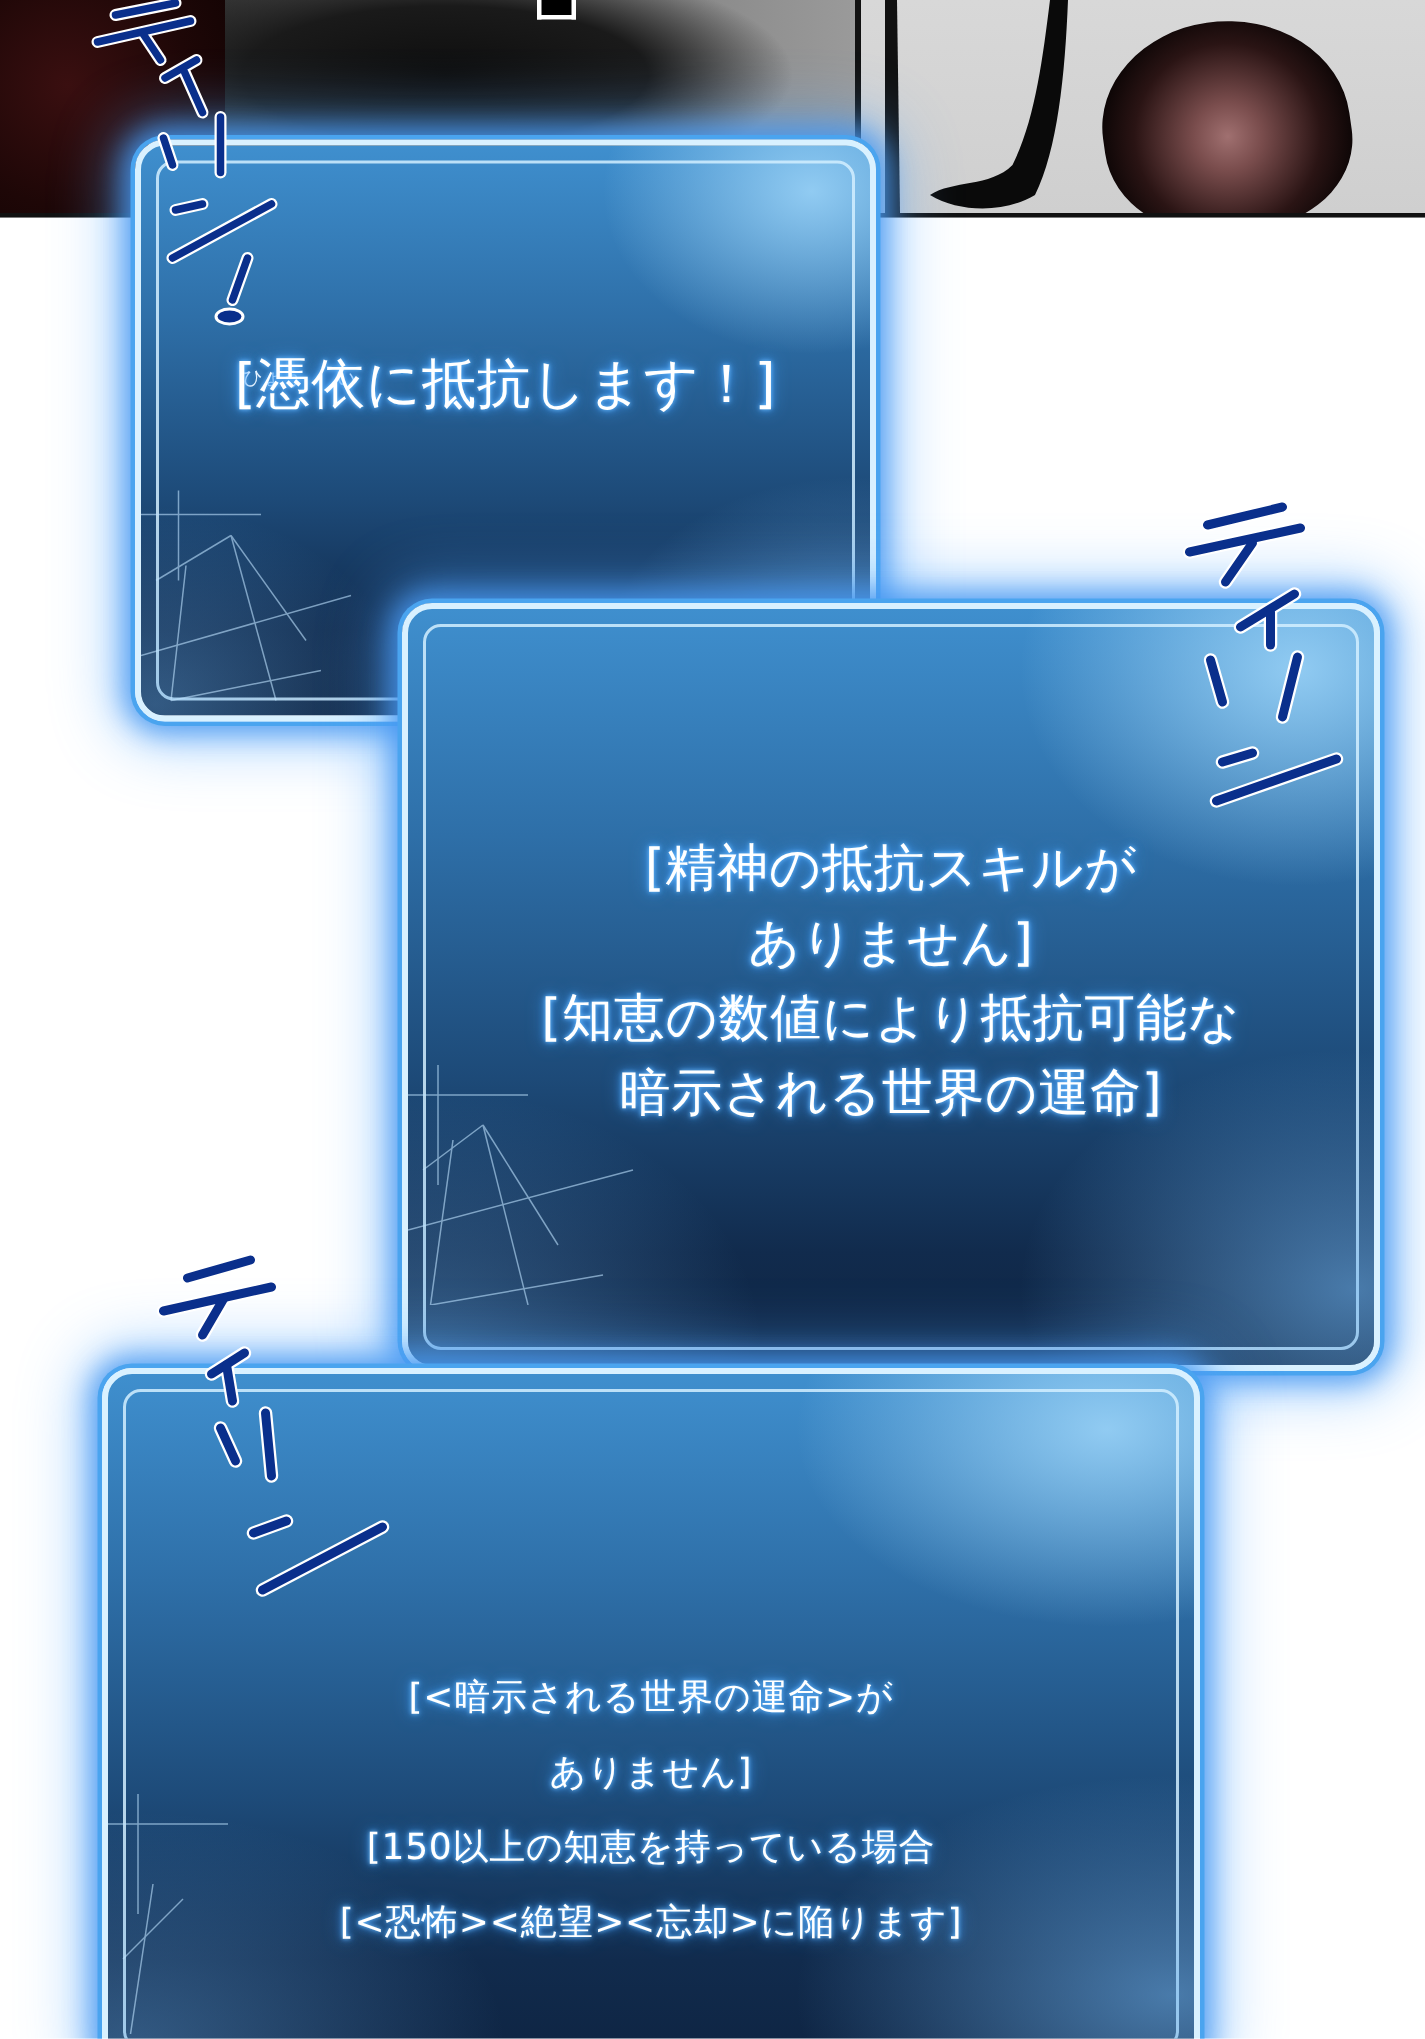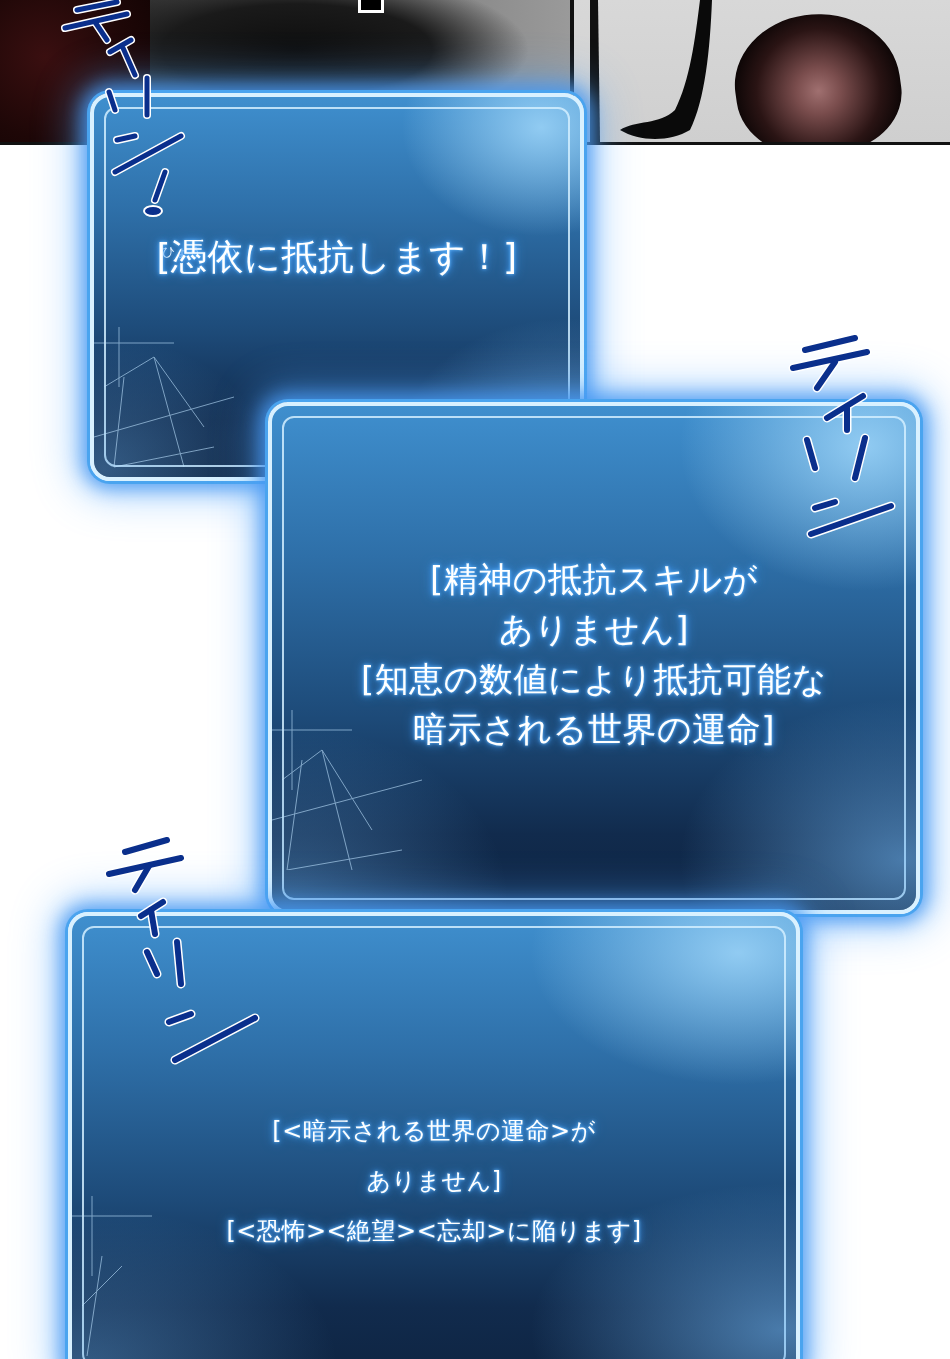--- a/index.html
+++ b/index.html
@@ -178,6 +178,7 @@
   <div class="sys-text">
     <span class="line">[&lt;暗示される世界の運命&gt;が</span>
     <span class="line">ありません]</span>
+    <span class="line">[150以上の知恵を持っている場合</span>
     <span class="line">[&lt;恐怖&gt;&lt;絶望&gt;&lt;忘却&gt;に陥ります]</span>
   </div>
 </div>

